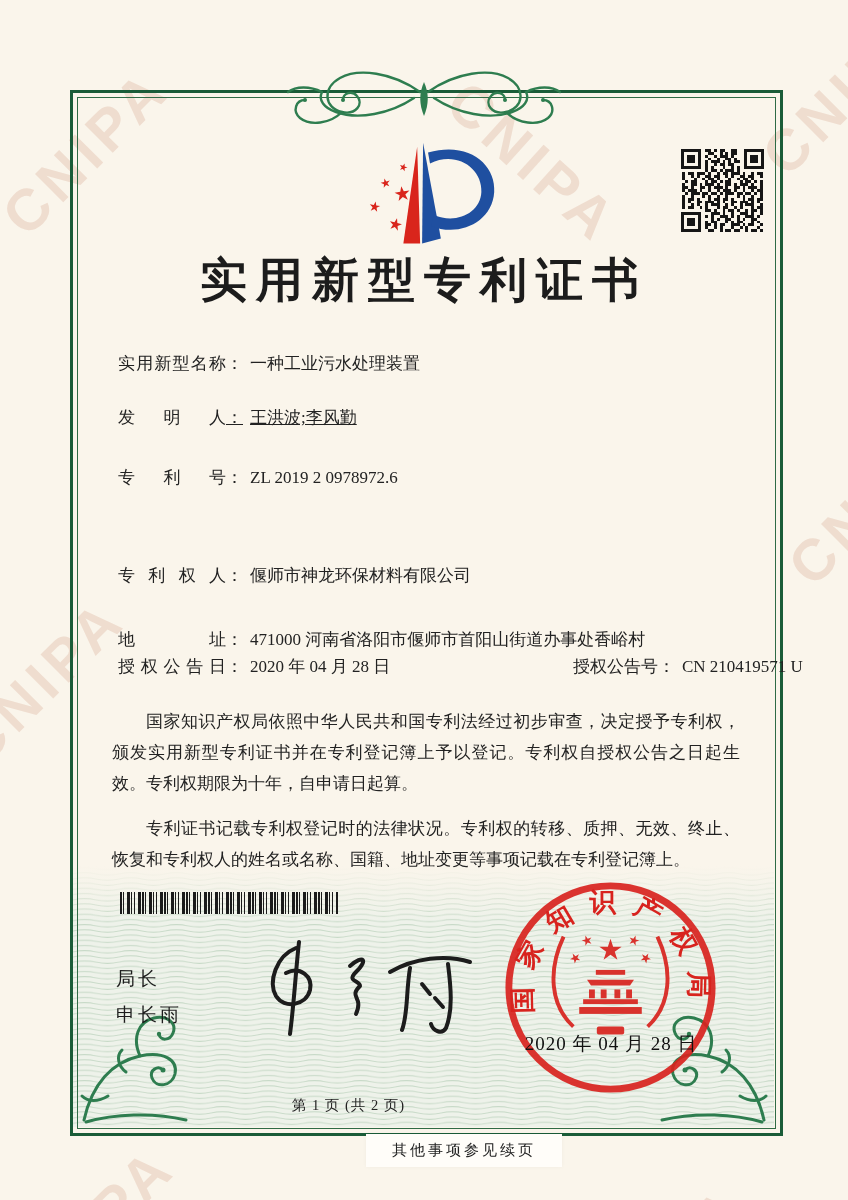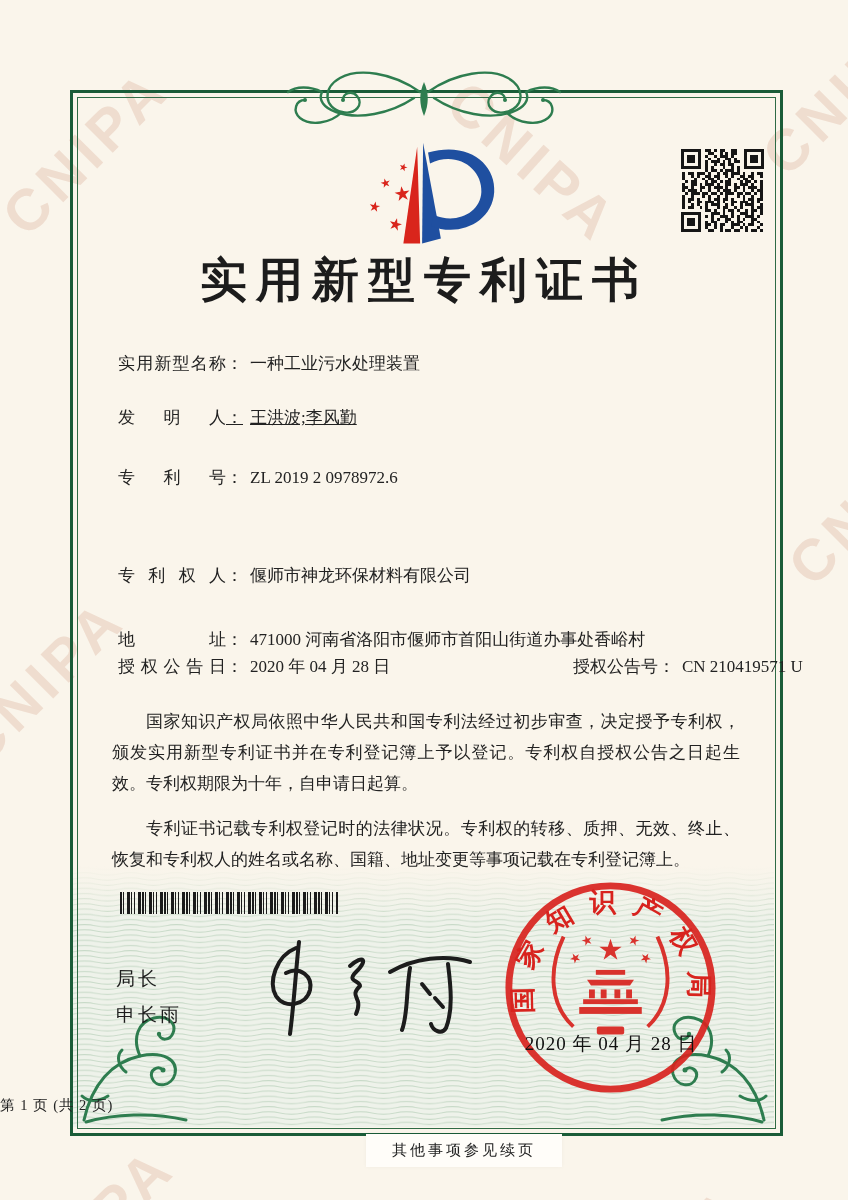--- a/index.html
+++ b/index.html
@@ -50,7 +50,7 @@
   .seal-date{position:absolute;left:498px;top:1031px;width:226px;text-align:center;
       font-size:19px;letter-spacing:1px;color:#111;z-index:4;}
 
-  .pageinfo{position:absolute;left:0;top:1096px;width:697px;text-align:left;
+  .pageinfo{position:absolute;left:0;top:1096px;width:697px;text-align:center;
       font-size:14.5px;letter-spacing:1px;color:#222;}
   .footnote{position:absolute;left:0;top:1134px;width:848px;text-align:center;margin-left:40px;}
   .footnote span{display:inline-block;background:#fffdf9;padding:7px 26px;font-size:15px;

